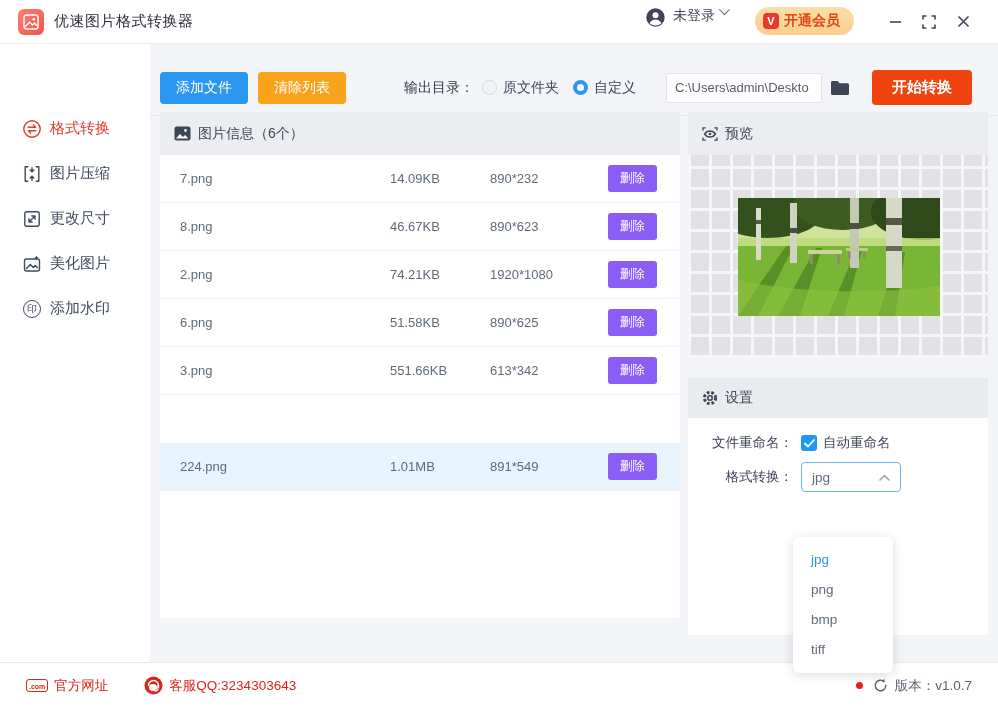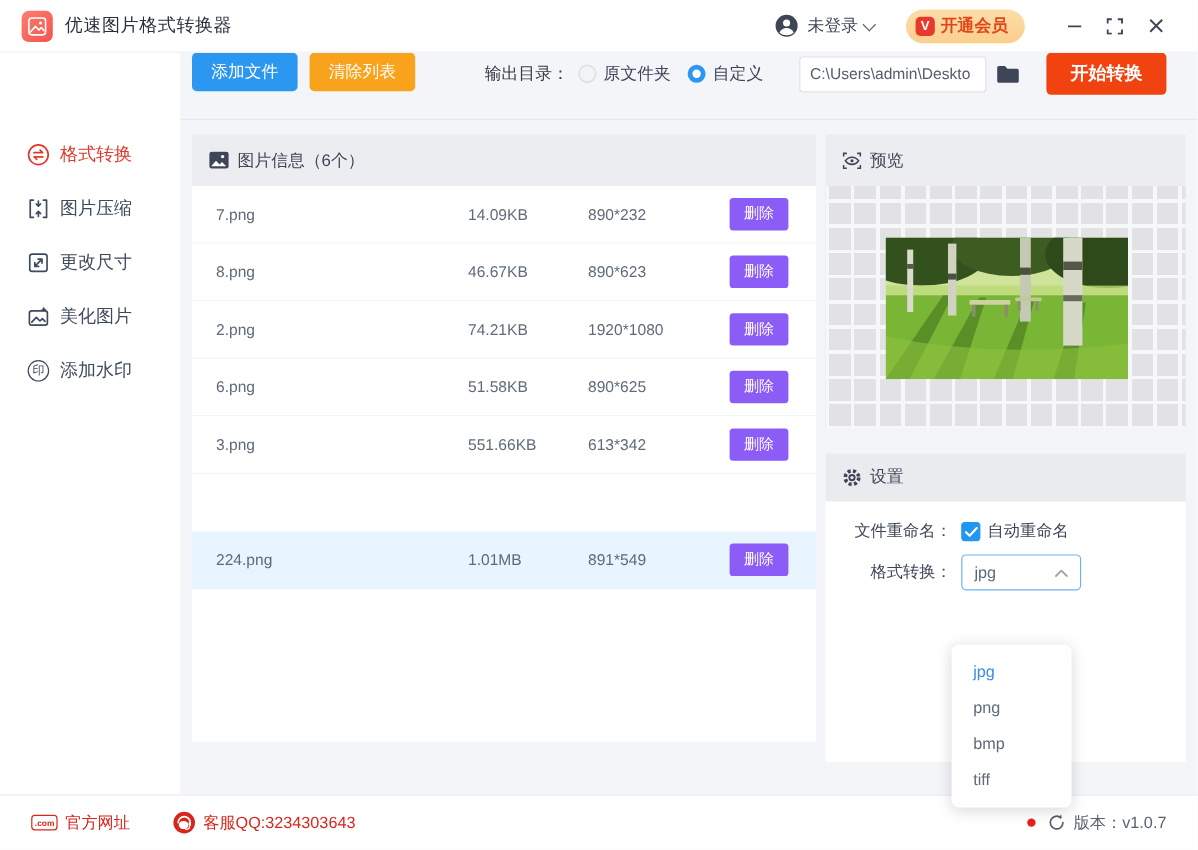--- a/index.html
+++ b/index.html
@@ -12,7 +12,7 @@
   .app-icon { width:26px; height:26px; border-radius:6px; background:linear-gradient(135deg,#f97f72,#f4544c);
               display:flex; align-items:center; justify-content:center; margin-right:10px; flex:0 0 auto; }
   .app-title { font-size:15px; color:#2a2f3a; letter-spacing:.5px; }
-  .tb-right { margin-left:auto; display:flex; align-items:center; }
+  .tb-right { margin-left:auto; display:flex; }
   .user-ico { width:21px; height:21px; margin-right:7px; }
   .login-lbl { font-size:14px; color:#3e4557; margin-right:4px; }
   .chev { width:8px; height:8px; border-right:1.5px solid #5a6372; border-bottom:1.5px solid #5a6372;

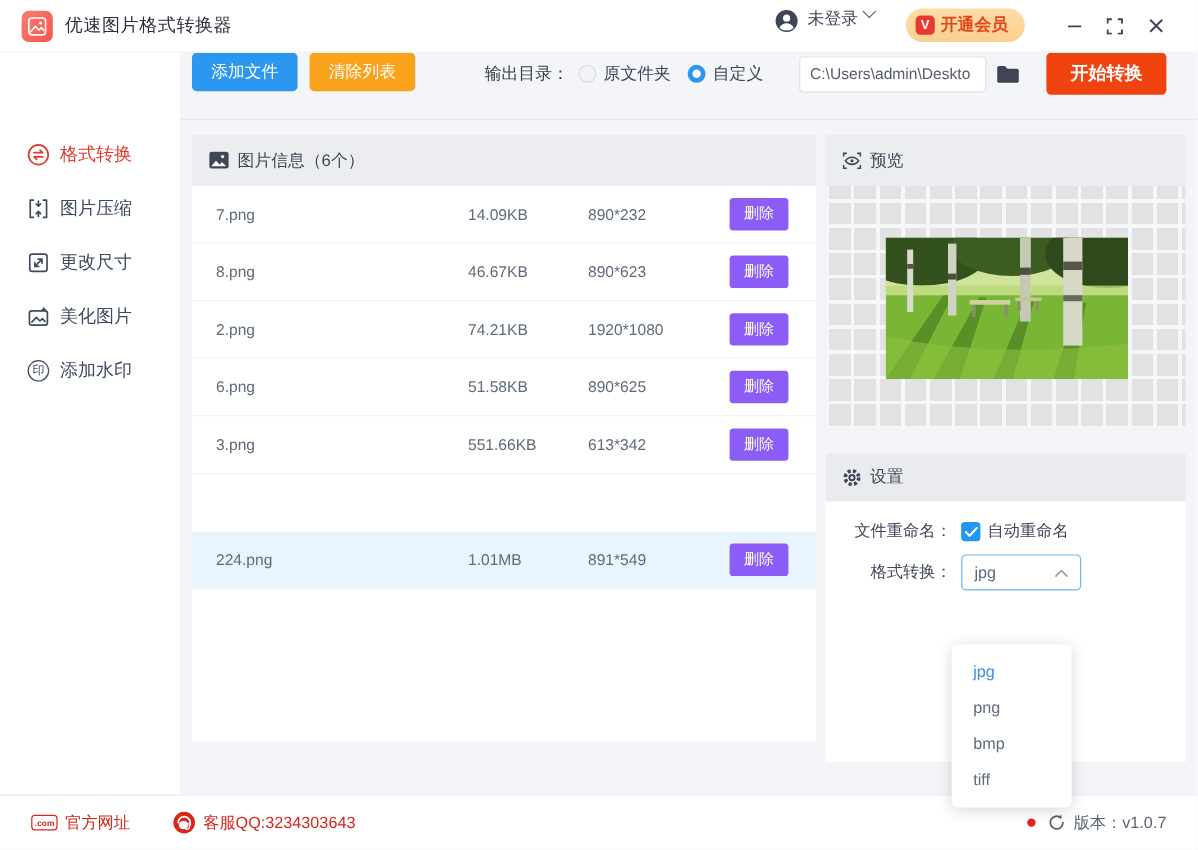--- a/index.html
+++ b/index.html
@@ -38,7 +38,7 @@
   .content { position:absolute; left:150px; top:44px; width:848px; height:618px; background:#f3f5f8; }
 
   
-  .toolbar { position:absolute; left:0; top:0; width:848px; height:56px; display:flex; align-items:flex-start;
+  .toolbar { position:absolute; left:0; top:16px; width:848px; height:56px; display:flex; align-items:center;
              padding:0 26px 0 10px; border-bottom:1px solid #e4e7eb; }
   .btn { border:none; border-radius:4px; color:#fff; font-size:14px; padding:7px 16px; cursor:pointer;
          font-family:inherit; }

